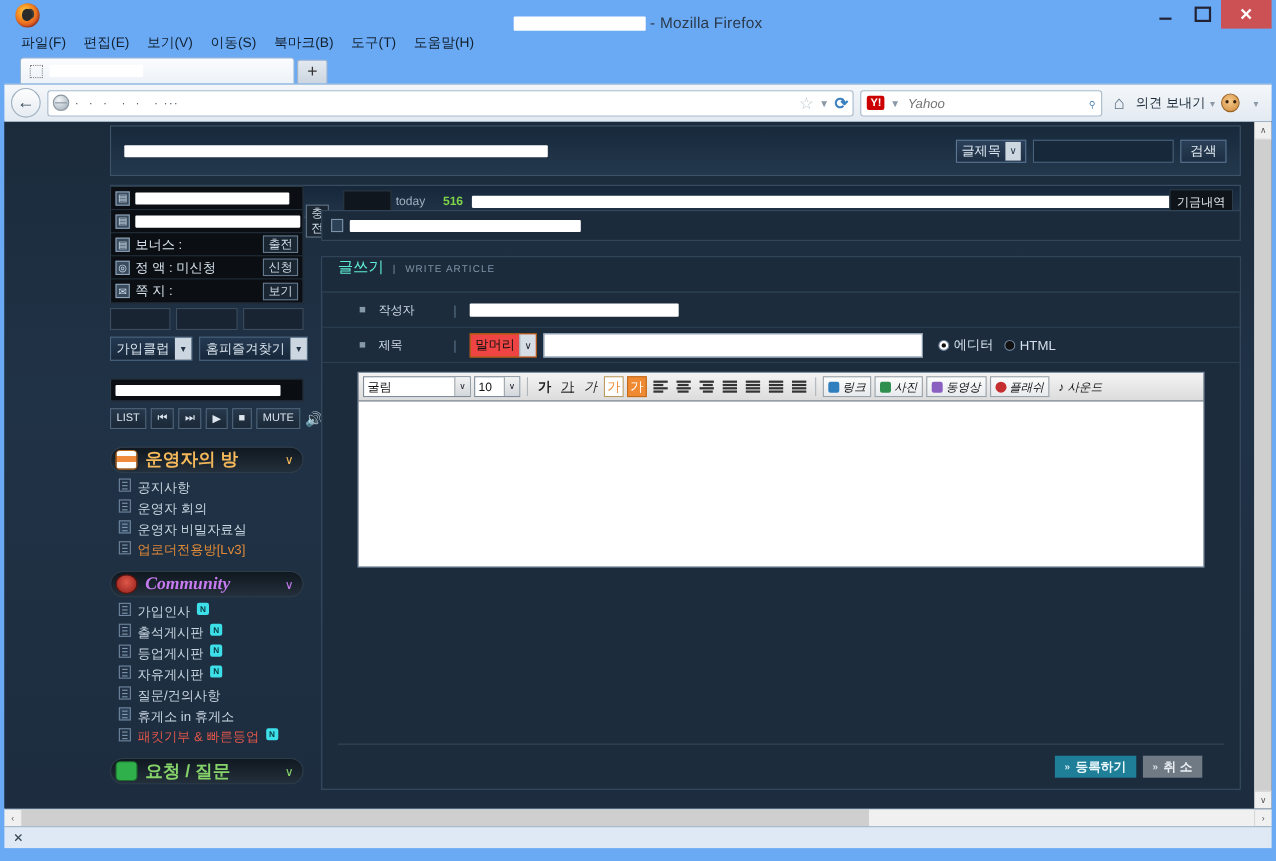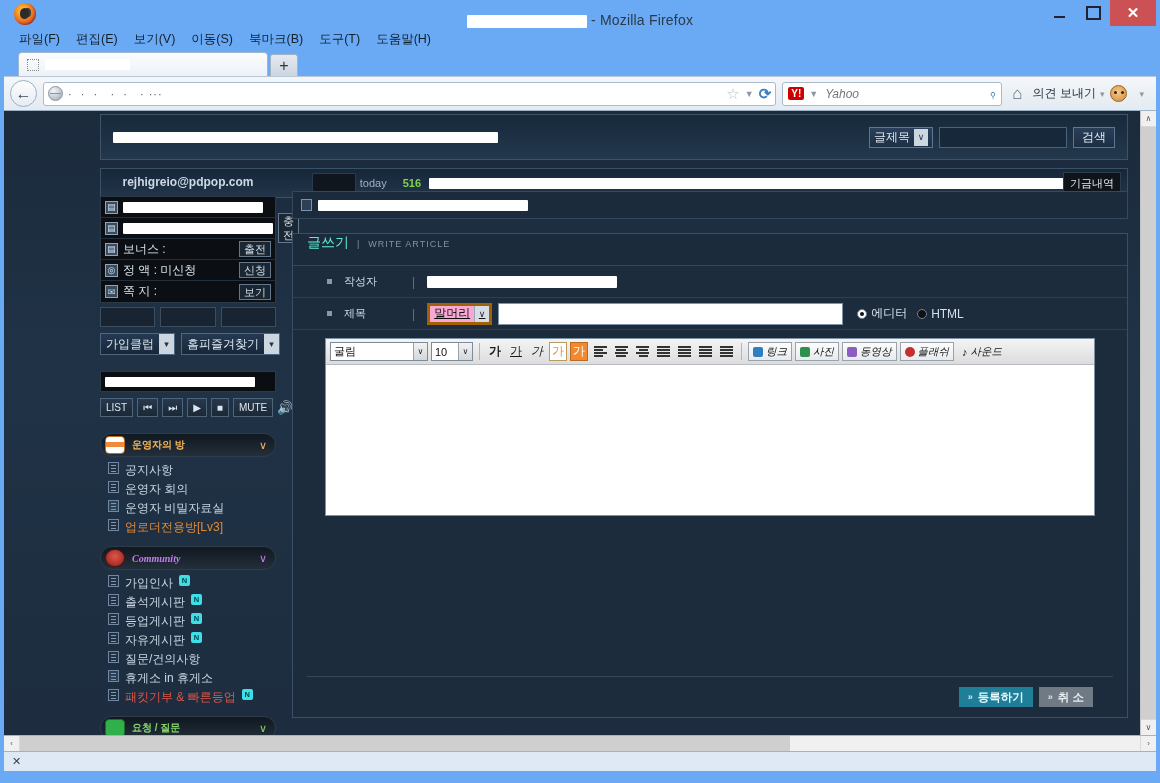--- a/index.html
+++ b/index.html
@@ -533,7 +533,6 @@
 
       <div class="sidebar">
 
-        <div class="user-email">rejhigreio@pdpop.com</div>
 
         <div class="user-rows">
           <div class="urow">

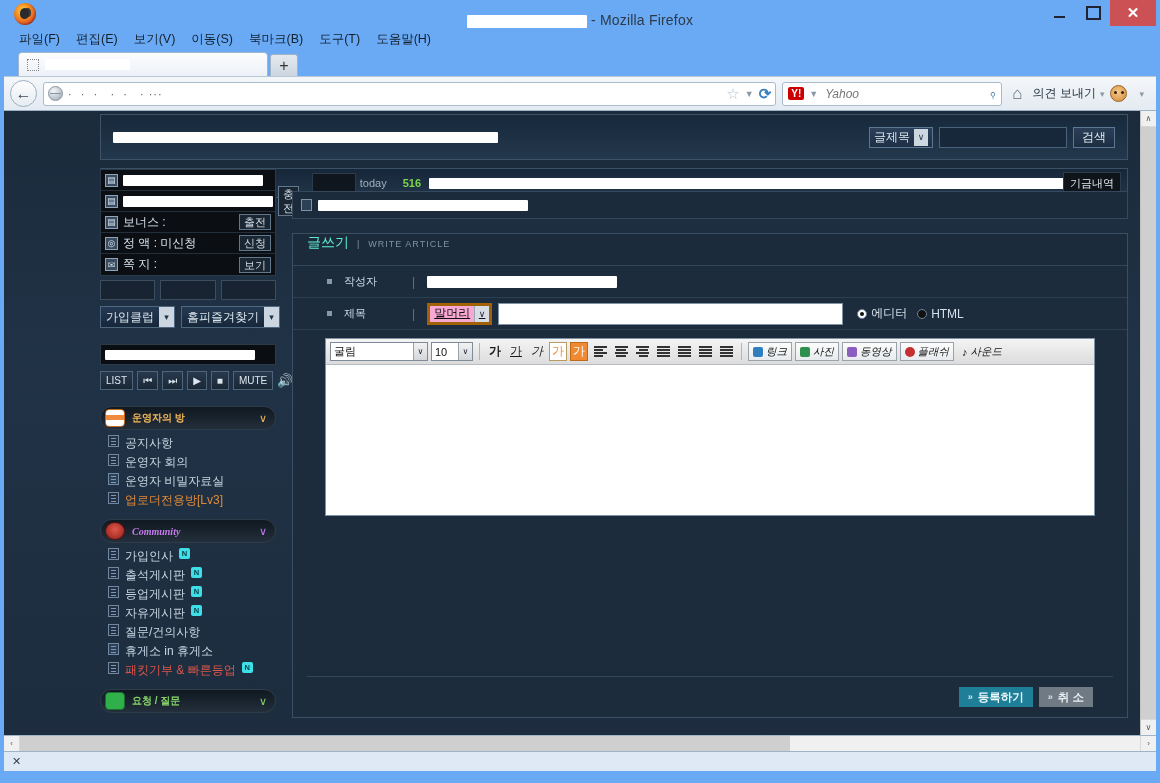--- a/index.html
+++ b/index.html
@@ -339,8 +339,8 @@
   .flabel { width: 68px; font-size: 11px; color: #cfdbe6; }
   .fsep { color: #5c748b; margin-right: 12px; font-size: 12px; }
   .sel-mal {
-    height: 22px; background: #f9a8d4; border: 3px solid #a16207;
-    display: flex; align-items: center; font-size: 12px; color: #111; text-decoration: underline;
+    height: 22px; background: #ef4444; border: 1px solid #a16207;
+    display: flex; align-items: center; font-size: 12px; color: #111;
   }
   .sel-mal .t { padding: 0 4px; }
   .sel-mal .a {

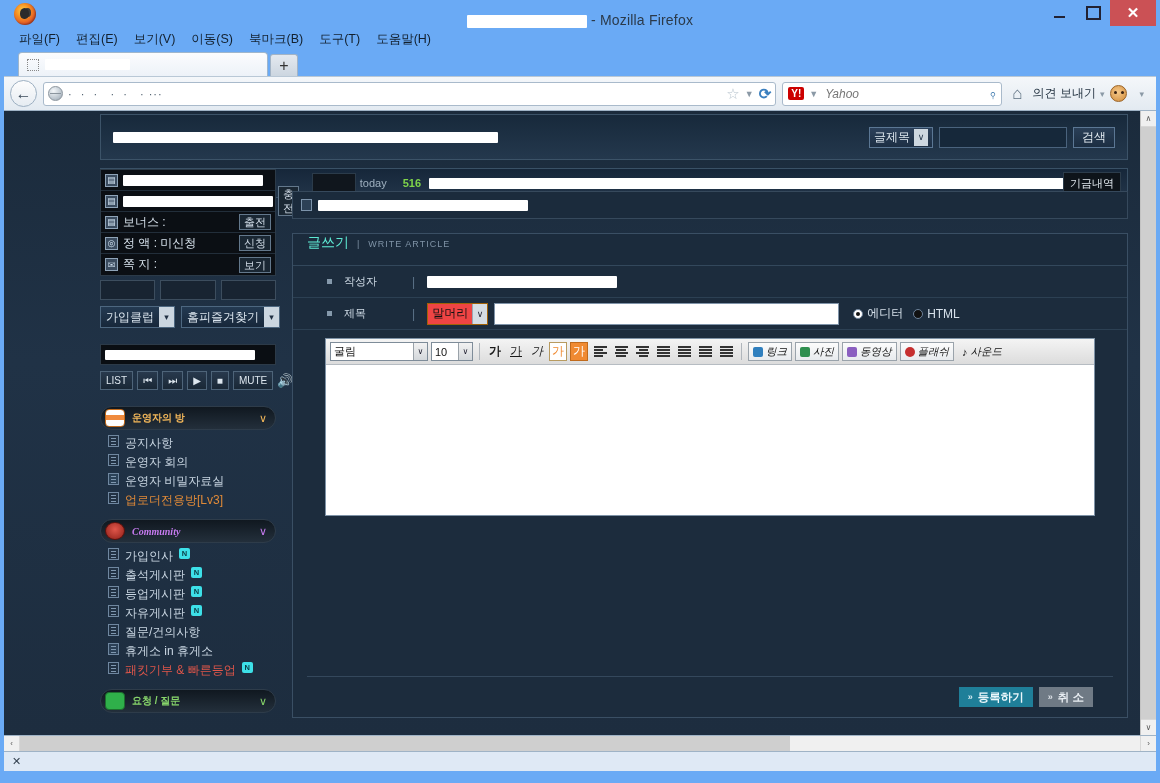--- a/index.html
+++ b/index.html
@@ -279,7 +279,7 @@
   .sec-ico {
     width: 20px; height: 18px; border-radius: 4px; flex: 0 0 auto;
   }
-  .sec-title { flex: 1; font-size: 10px; font-weight: bold; }
+  .sec-title { flex: 1; font-size: 16px; font-weight: bold; }
   .sec-chev { font-size: 11px; }
   .m-item {
     display: flex; align-items: flex-start; gap: 6px;

